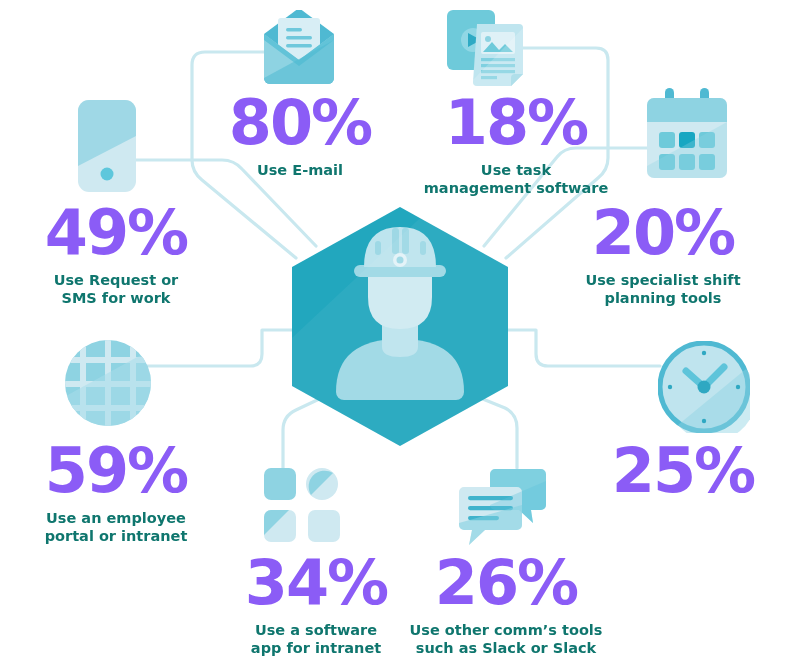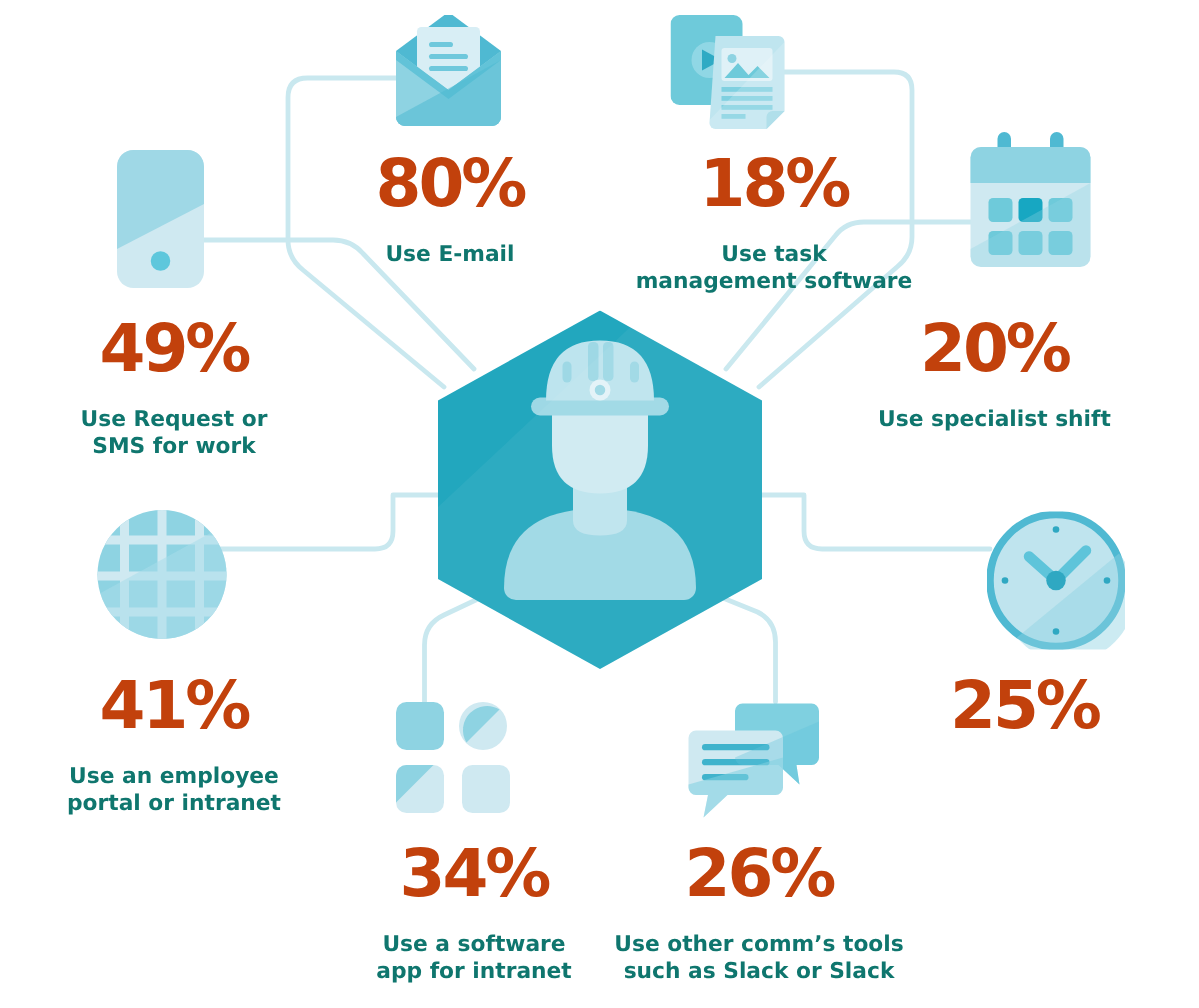--- a/index.html
+++ b/index.html
@@ -34,9 +34,9 @@
   .pct {
     font-family: "DejaVu Sans", sans-serif;
     font-weight: bold;
-    font-size: 44px;
+    font-size: 62px;
     line-height: 62px;
-    color: #c2410c;
+    color: #8b5cf6;
     letter-spacing: -2px;
     white-space: nowrap;
   }

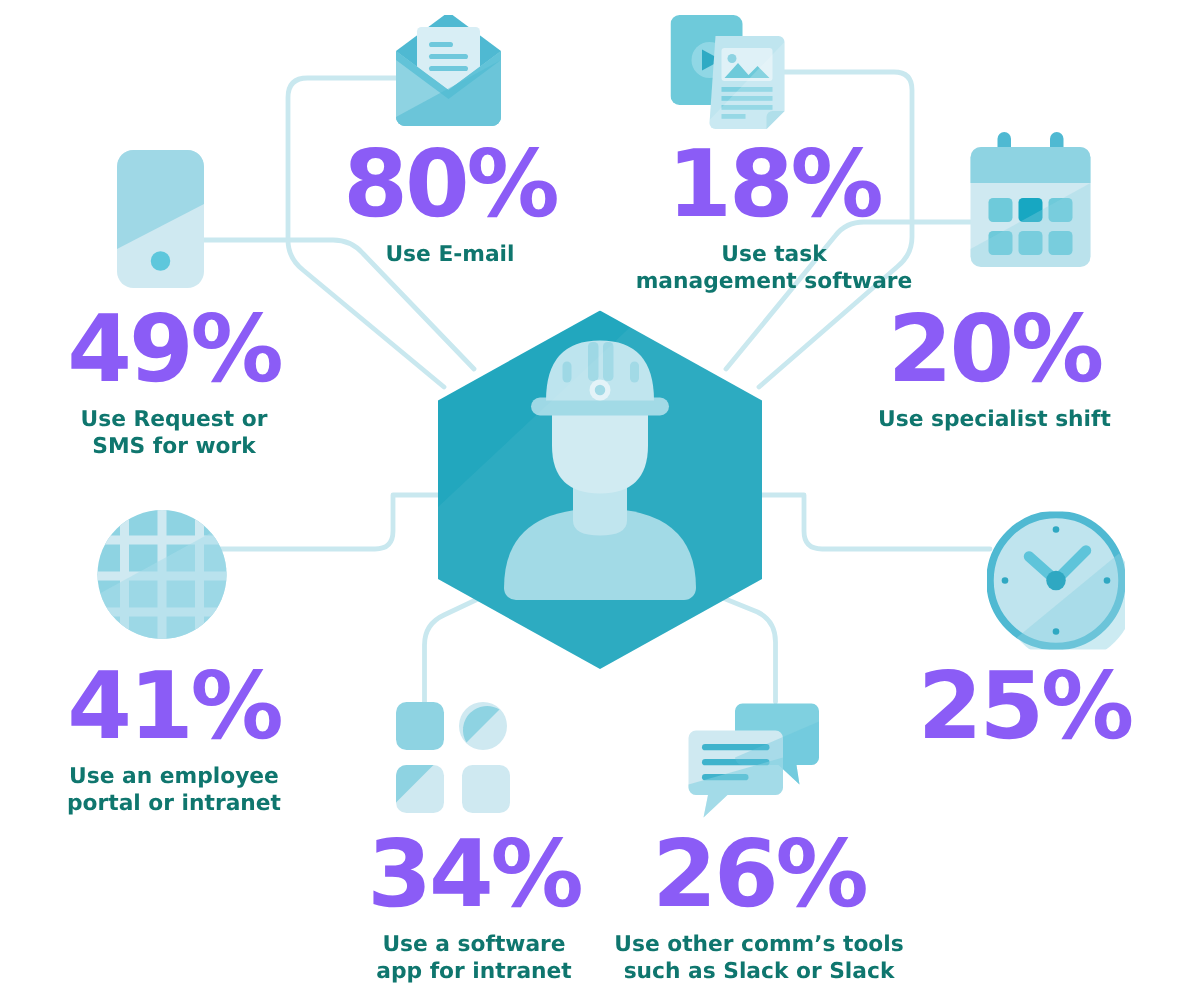--- a/index.html
+++ b/index.html
@@ -188,6 +188,7 @@
     <div class="pct">20%</div>
     <div class="caption">
       <div>Use specialist shift</div>
+      <div>planning tools</div>
     </div>
   </div>
 

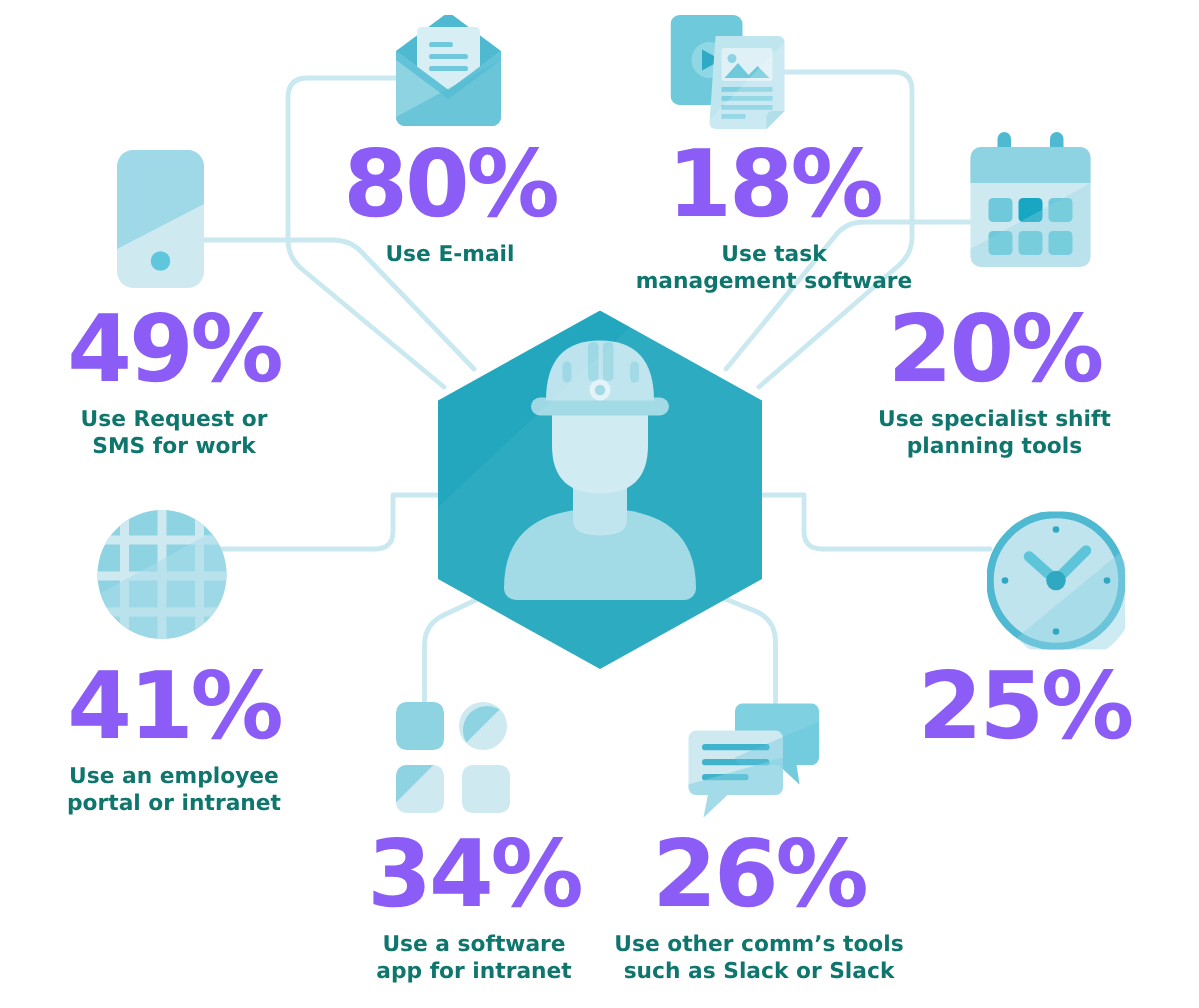--- a/index.html
+++ b/index.html
@@ -269,7 +269,7 @@
     </svg>
   </div>
   <div class="stat" style="left:0px; top:440px; width:232px;">
-    <div class="pct">41%</div>
+    <div class="pct">59%</div>
     <div class="caption">
       <div>Use an employee</div>
       <div>portal or intranet</div>

